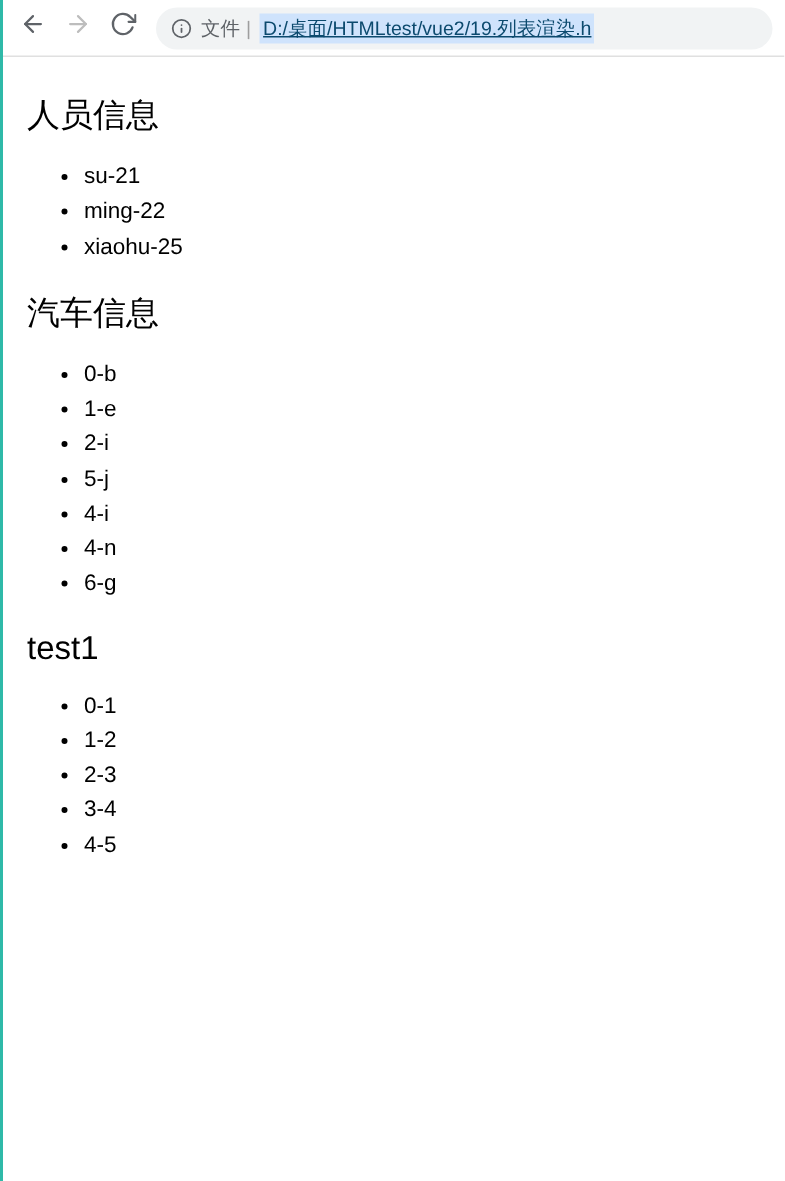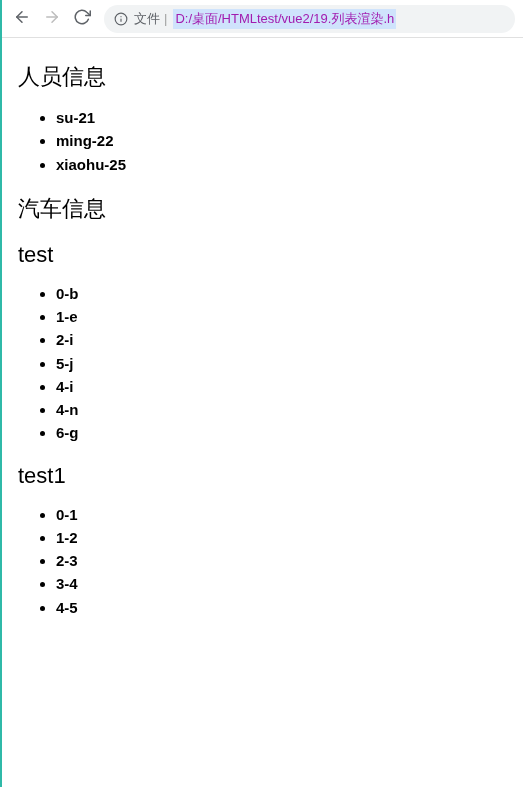--- a/index.html
+++ b/index.html
@@ -74,9 +74,10 @@
       margin-right: 6px;
     }
     .addr-bar .url-text {
-      color: #a21caf;
+      color: #0c4a6e;
       background: #cfe3fc;
       padding: 1px 2px;
+      text-decoration: underline;
     }
     .content {
       padding: 6px 18px 18px 18px;

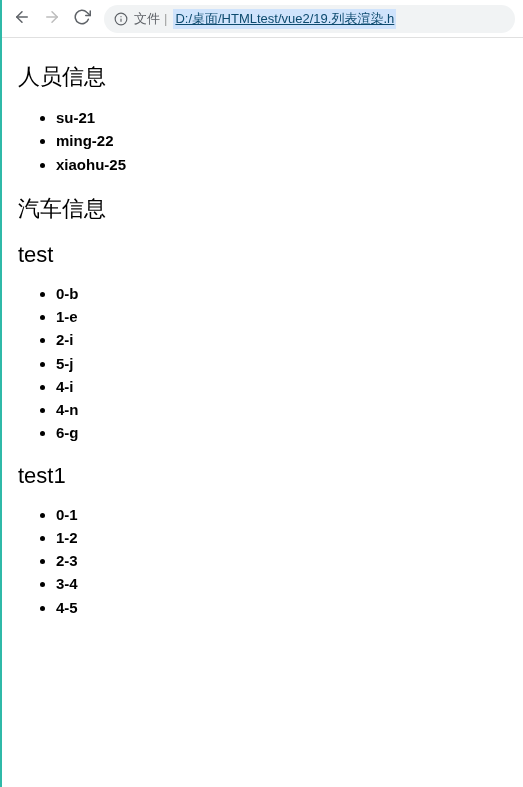--- a/index.html
+++ b/index.html
@@ -90,7 +90,6 @@
     ul {
       margin: 0 0 14px 0;
       padding-left: 38px;
-      font-weight: bold;
     }
     li {
       font-size: 15px;

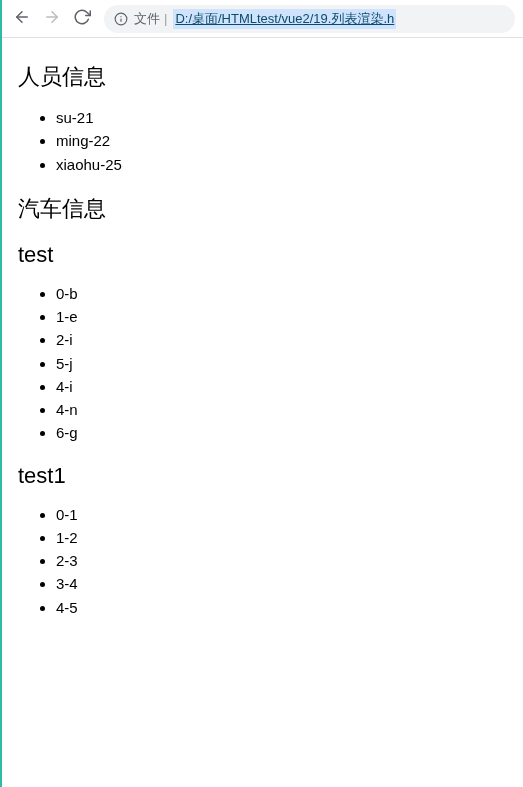--- a/index.html
+++ b/index.html
@@ -152,7 +152,6 @@
 
   <h2>汽车信息</h2>
 
-  <h2>test</h2>
   <ul>
     <li>0-b</li>
     <li>1-e</li>

